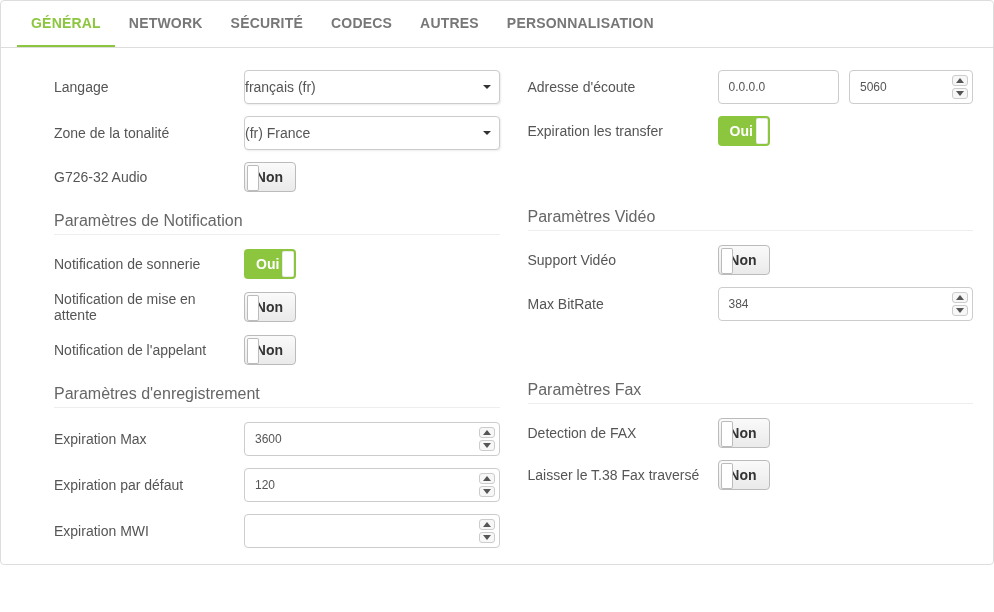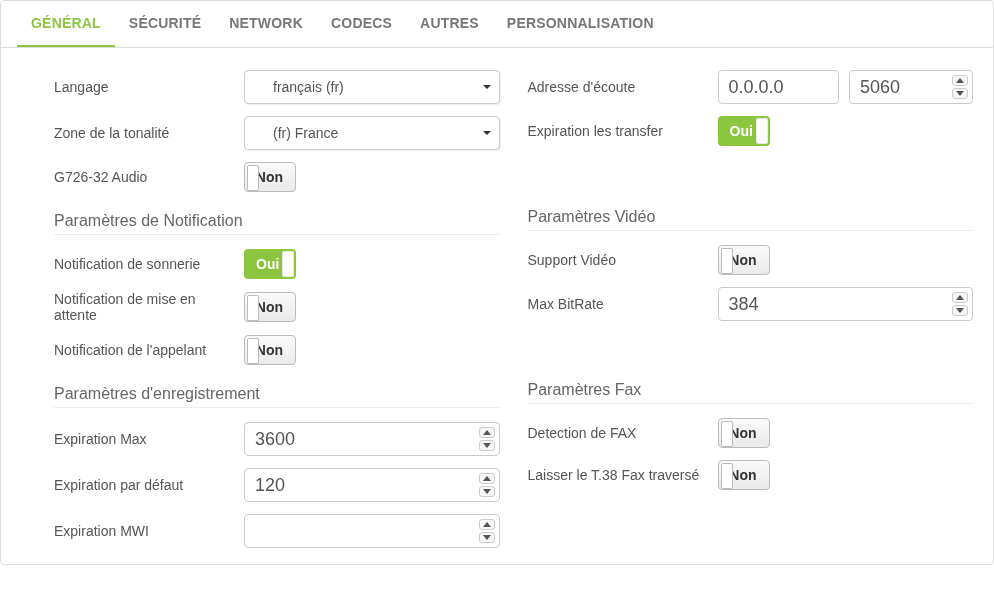--- a/index.html
+++ b/index.html
@@ -52,8 +52,8 @@
 
 <div class="tabs">
   <div class="tab active">GÉNÉRAL</div>
+  <div class="tab">NETWORK</div>
   <div class="tab">SÉCURITÉ</div>
-  <div class="tab">NETWORK</div>
   <div class="tab">CODECS</div>
   <div class="tab">AUTRES</div>
   <div class="tab">PERSONNALISATION</div>

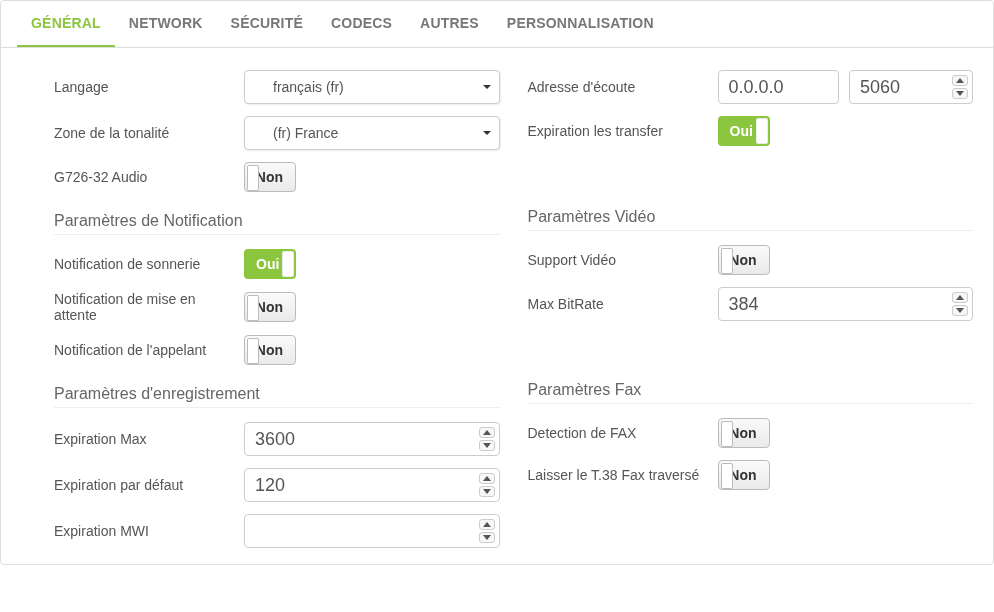--- a/index.html
+++ b/index.html
@@ -20,7 +20,7 @@
   .section-hr { border:0; border-top:1px solid #eee; margin:2px 0 8px 0; }
 
   
-  .select { position:relative; display:flex; align-items:center; width:100%; height:34px; background:#fff; border:1px solid #ccc; border-radius:4px; padding:0 28px; box-shadow:1px 1px 2px rgba(0,0,0,.08); }
+  .select { position:relative; display:flex; align-items:center; width:100%; height:34px; background:#fff; border:1px solid #ccc; border-radius:4px; padding:0 0; box-shadow:1px 1px 2px rgba(0,0,0,.08); }
   .select .caret { position:absolute; right:8px; top:50%; transform:translateY(-50%); pointer-events:none; }
   .select .caret svg { display:block; }
 

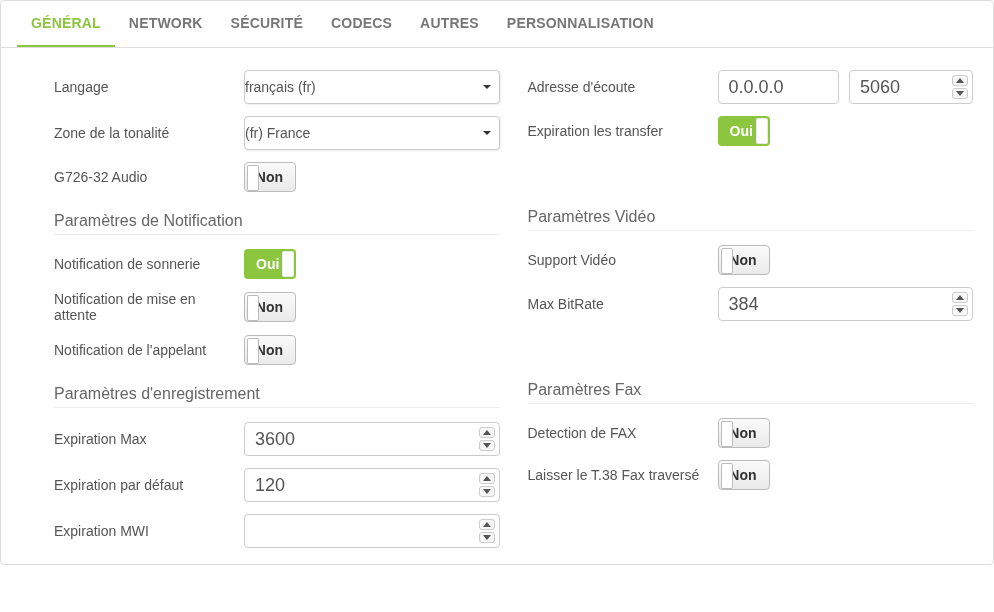--- a/index.html
+++ b/index.html
@@ -26,7 +26,7 @@
 
   
   .input { display:flex; align-items:center; width:100%; height:34px; background:#fff; border:1px solid #ccc; border-radius:4px; padding:0 10px; position:relative; }
-  .input input { border:0; outline:0; width:100%; font-size:18px; color:#555; background:transparent; padding:0; }
+  .input input { border:0; outline:0; width:100%; font-size:12px; color:#555; background:transparent; padding:0; }
   .spin { position:absolute; right:4px; top:4px; bottom:4px; width:16px; display:flex; flex-direction:column; justify-content:center; gap:2px; }
   .spin .sbtn { height:11px; display:flex; align-items:center; justify-content:center; cursor:pointer; border:1px solid #ccc; border-radius:3px; background:#f7f7f7; }
   .spin .sbtn svg { display:block; }

